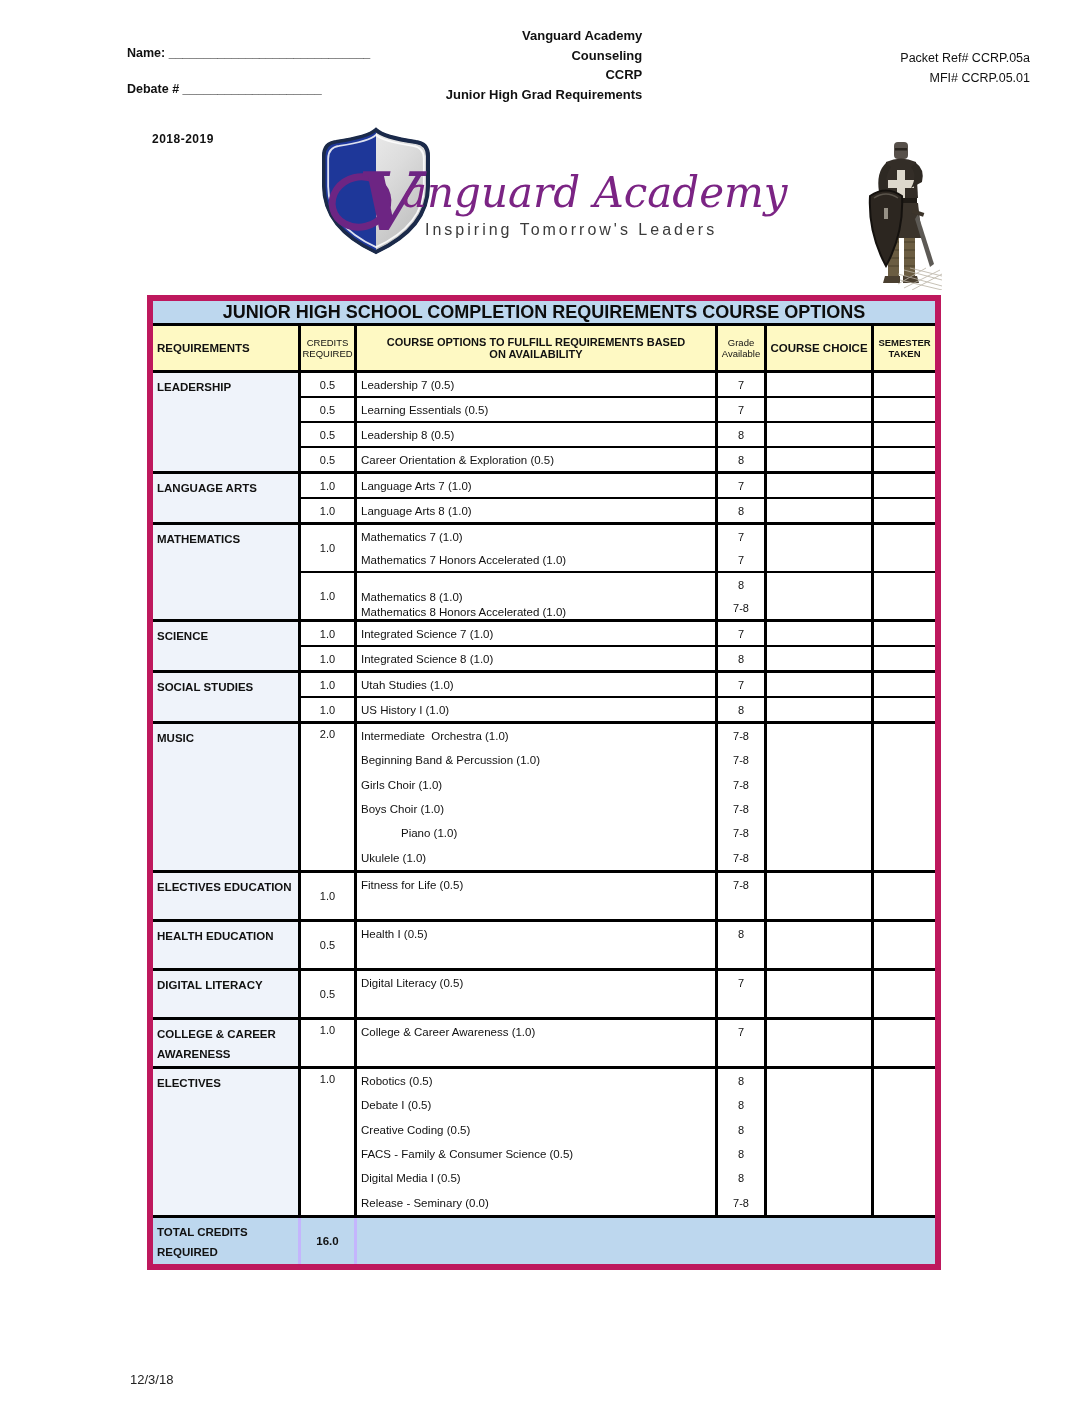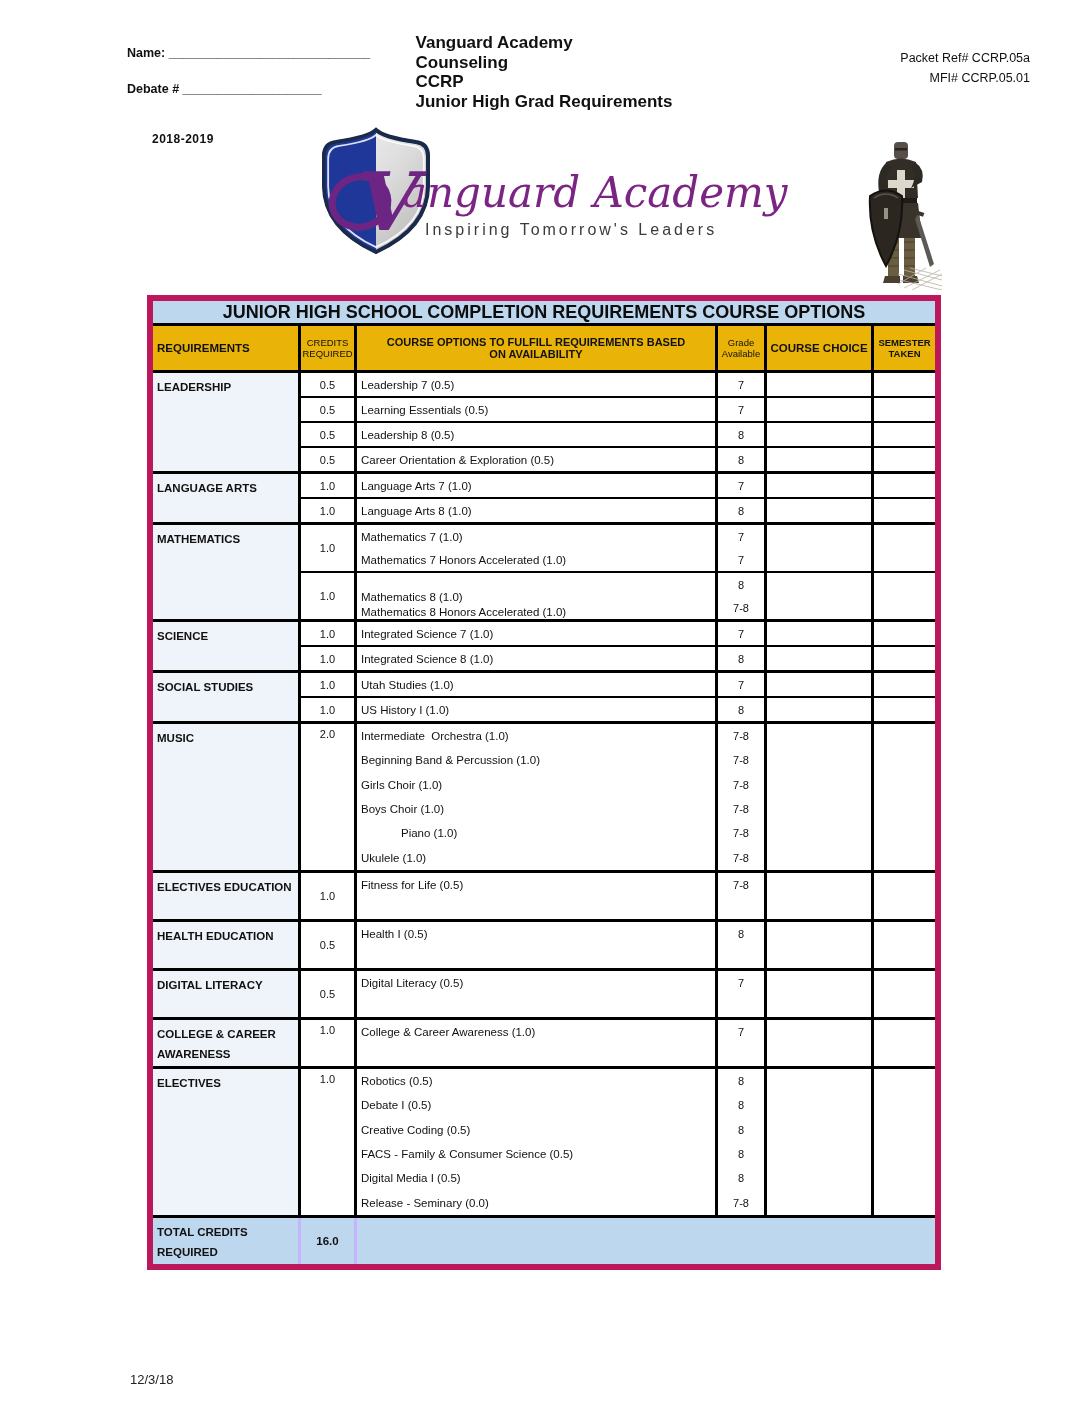--- a/index.html
+++ b/index.html
@@ -11,8 +11,8 @@
   
   .name-block{left:127px;top:46px;font-size:12.5px;font-weight:bold;}
   .name-row{margin-bottom:22px;white-space:pre;}
-  .center-block{left:50%;transform:translateX(-50%);top:33px;text-align:left;
-    font-size:17px;font-weight:bold;line-height:19.5px;}
+  .center-block{left:50%;transform:translateX(-50%);top:26px;text-align:right;
+    font-size:13px;font-weight:bold;line-height:19.5px;}
   .ref-block{right:58px;top:48px;text-align:right;font-size:12.5px;line-height:20px;}
   .year{left:152px;top:132px;font-size:12px;font-weight:bold;letter-spacing:.5px;}
   

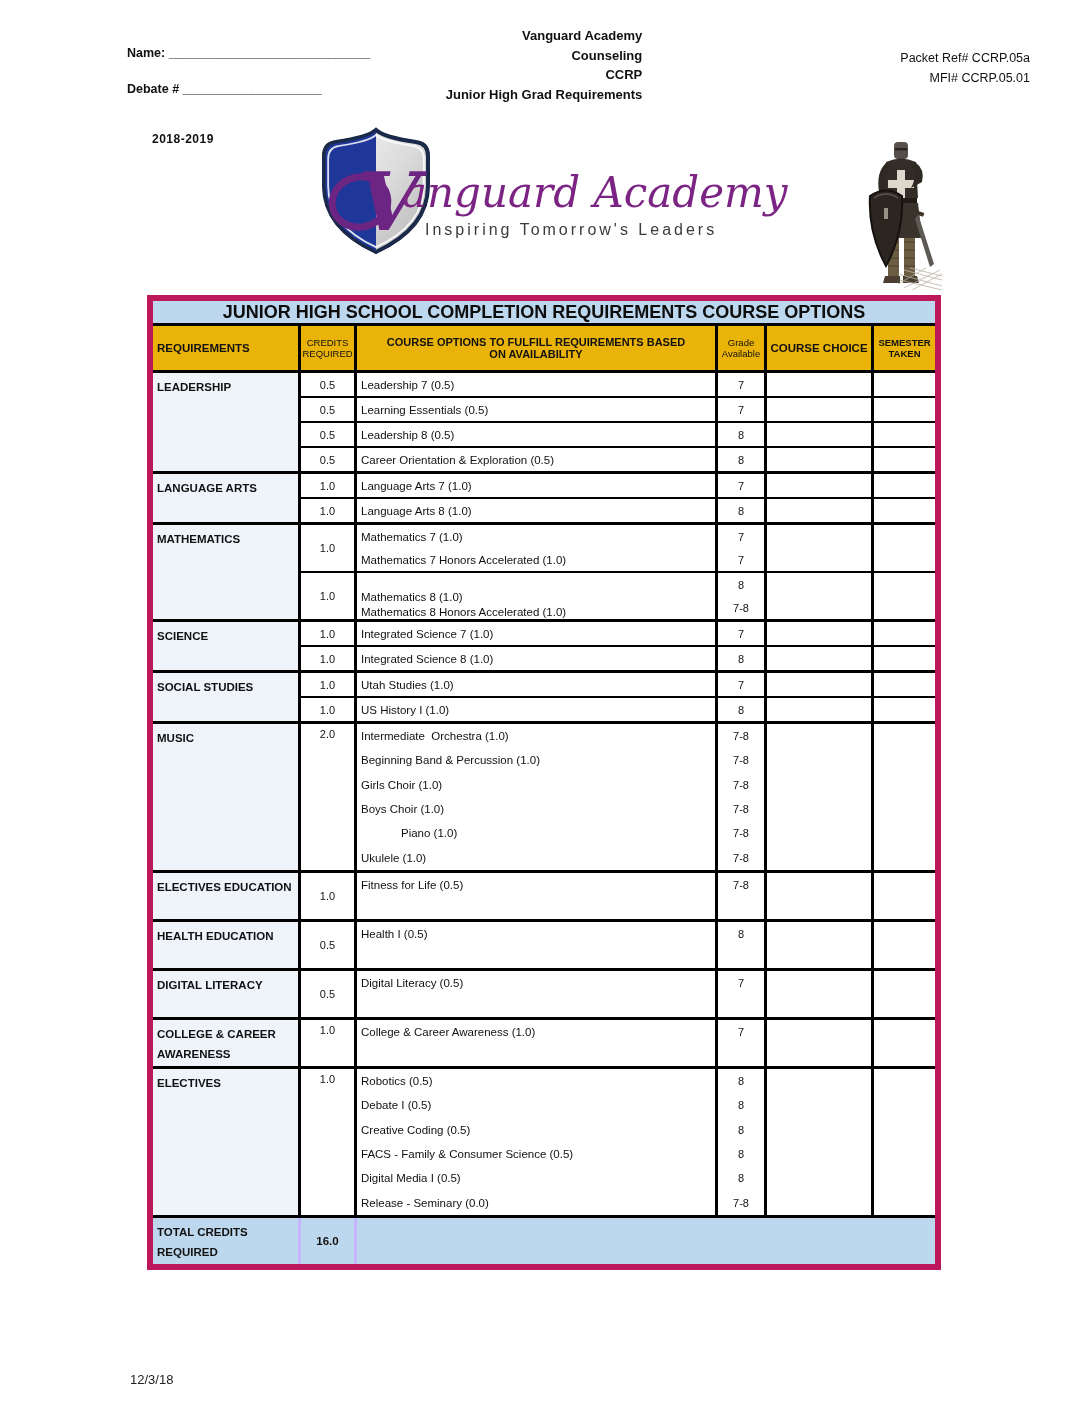--- a/index.html
+++ b/index.html
@@ -27,7 +27,7 @@
   .t-title{background:#BDD7EE;height:22px;display:flex;align-items:center;justify-content:center;
     font-weight:bold;font-size:18px;color:#0d0d0d;}
   .hrow{display:flex;gap:3px;height:44px;background:#000;}
-  .hc{background:#eab308;display:flex;align-items:center;justify-content:center;
+  .hc{background:#fef9c3;display:flex;align-items:center;justify-content:center;
     text-align:center;font-size:9.5px;box-sizing:border-box;}
   .c-req{width:145px;justify-content:flex-start;padding-left:4px;text-align:left;
     font-weight:bold;font-size:11.5px;}

